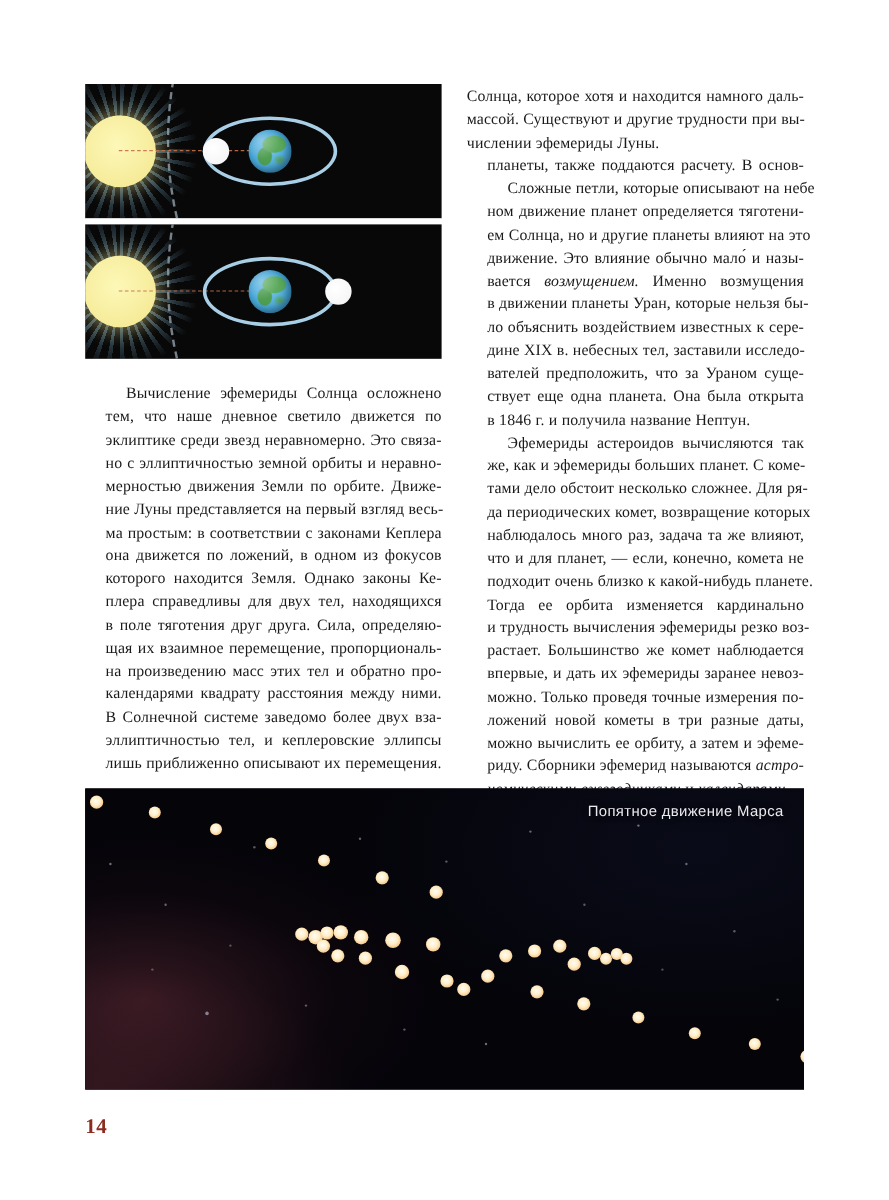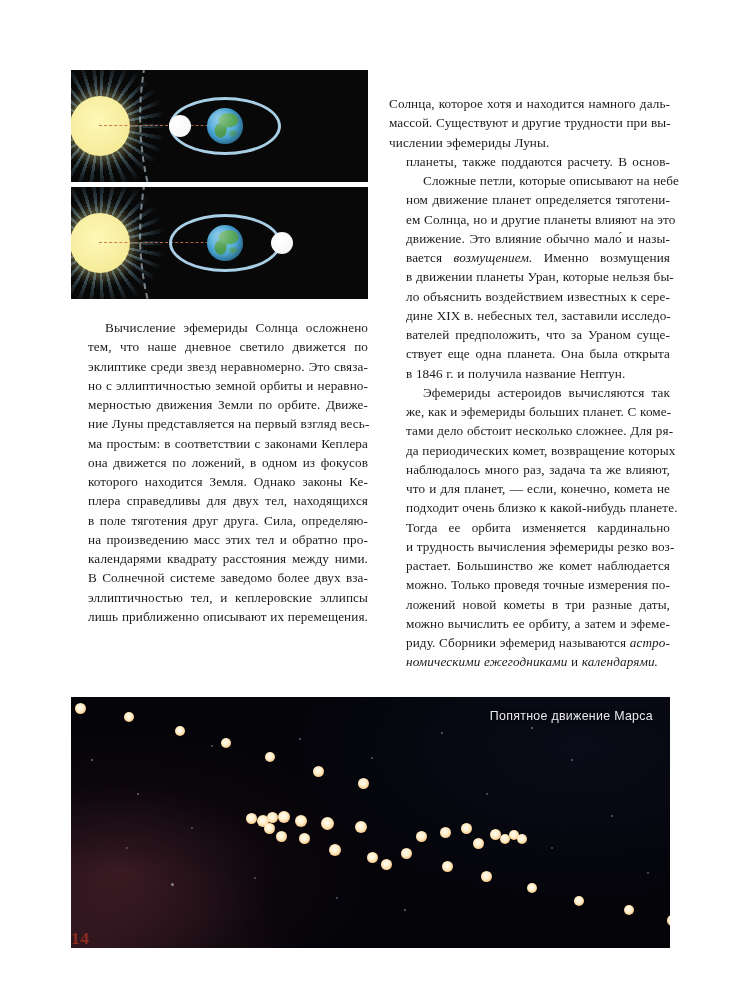--- a/index.html
+++ b/index.html
@@ -155,7 +155,7 @@
     text-indent: 17px;
     text-align: justify;
   }
-  .col p.noindent { text-indent: 0; margin-top: 24px; }
+  .col p.noindent { text-indent: 0; }
   .col p:last-child { text-align: justify; }
 
   .col-left {

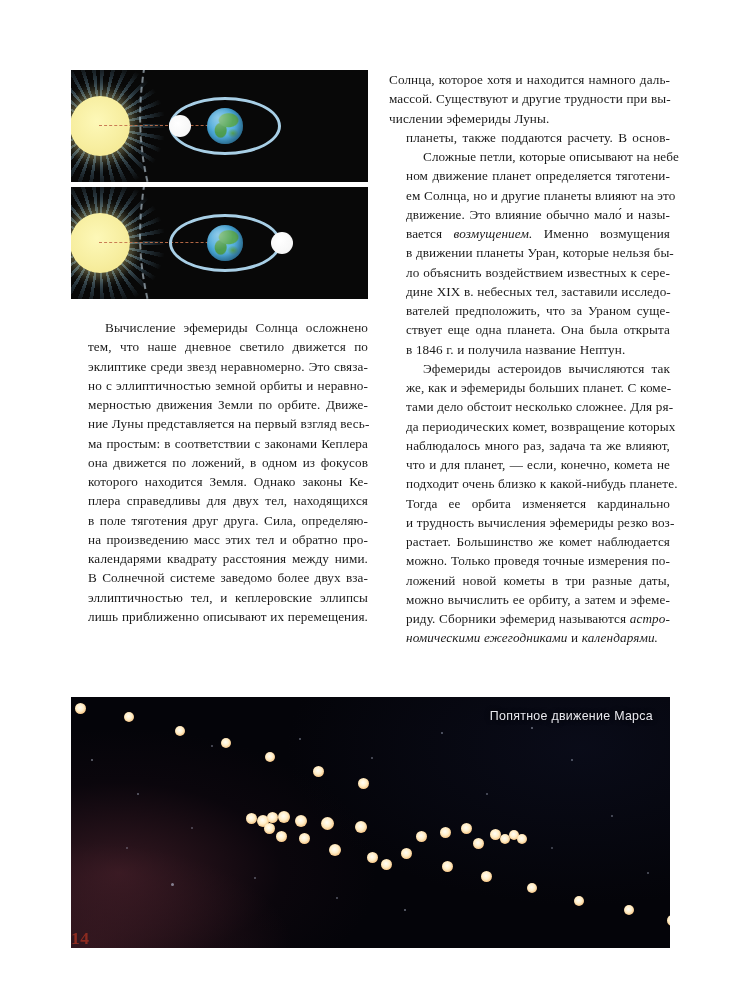--- a/index.html
+++ b/index.html
@@ -285,6 +285,7 @@
       <span class="jline">которого находится Земля. Однако законы Ке-</span>
       <span class="jline">плера справедливы для двух тел, находящихся</span>
       <span class="jline">в поле тяготения друг друга. Сила, определяю-</span>
+      <span class="jline">щая их взаимное перемещение, пропорциональ-</span>
       <span class="jline">на произведению масс этих тел и обратно про-</span>
       <span class="jline">календарями квадрату расстояния между ними.</span>
       <span class="jline">В Солнечной системе заведомо более двух вза-</span>

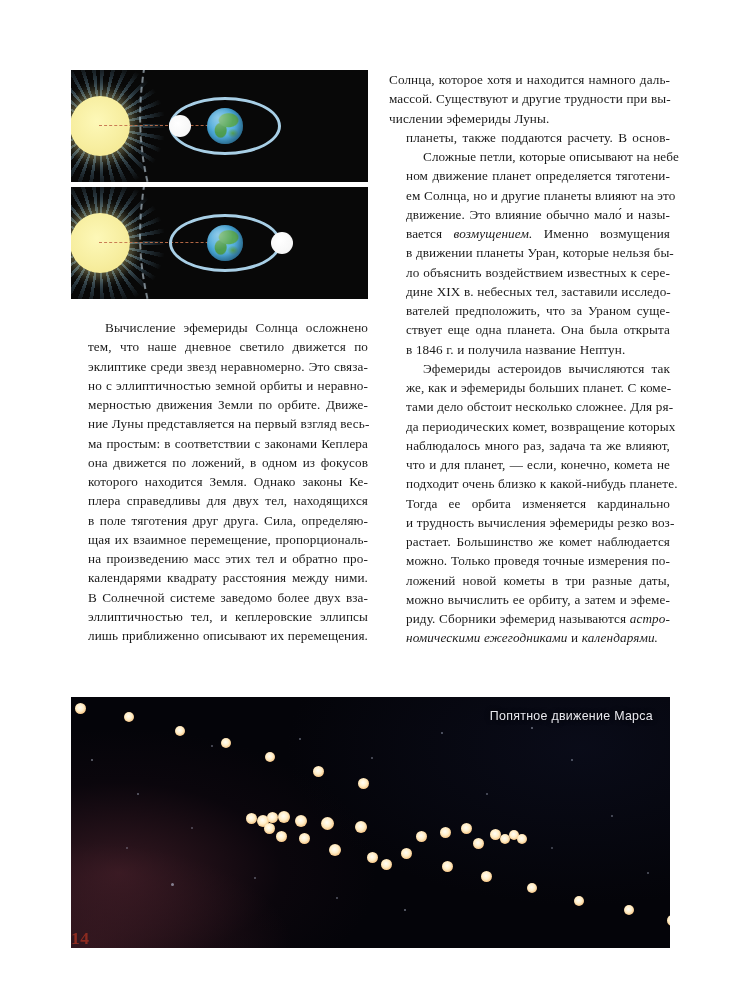--- a/index.html
+++ b/index.html
@@ -328,6 +328,7 @@
       <span class="jline">Тогда ее орбита изменяется кардинально</span>
       <span class="jline">и трудность вычисления эфемериды резко воз-</span>
       <span class="jline">растает. Большинство же комет наблюдается</span>
+      <span class="jline">впервые, и дать их эфемериды заранее невоз-</span>
       <span class="jline">можно. Только проведя точные измерения по-</span>
       <span class="jline">ложений новой кометы в три разные даты,</span>
       <span class="jline">можно вычислить ее орбиту, а затем и эфеме-</span>

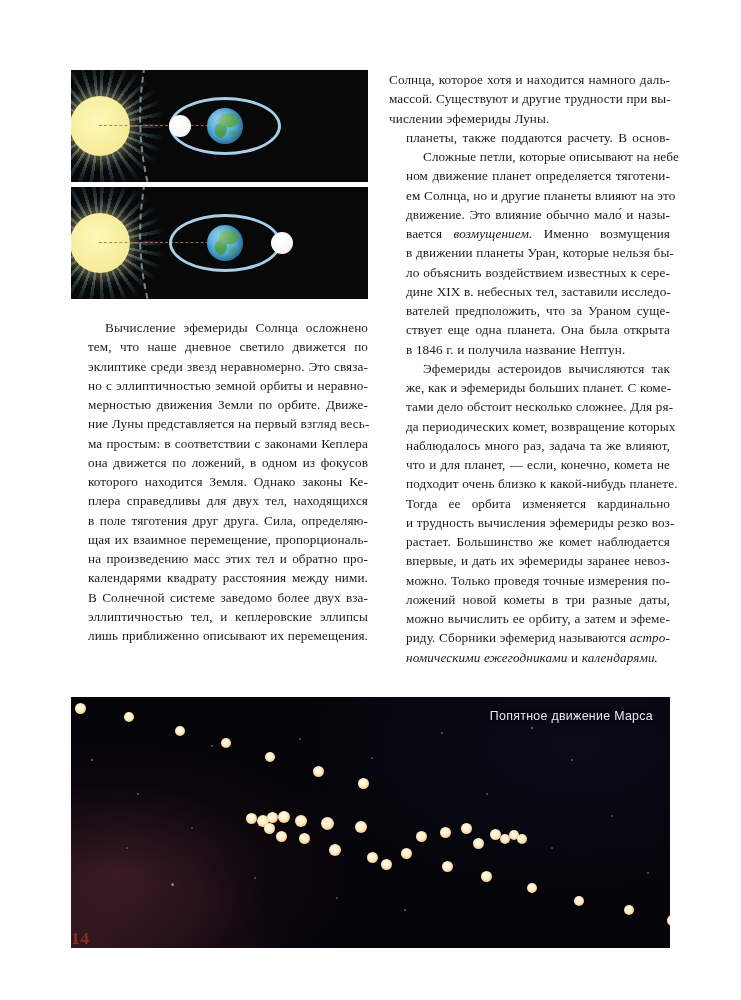--- a/index.html
+++ b/index.html
@@ -192,7 +192,6 @@
     height: 251px;
     background: #05040a;
     overflow: hidden;
-    margin-top: 40px;
   }
   .sky-glow {
     position: absolute;

